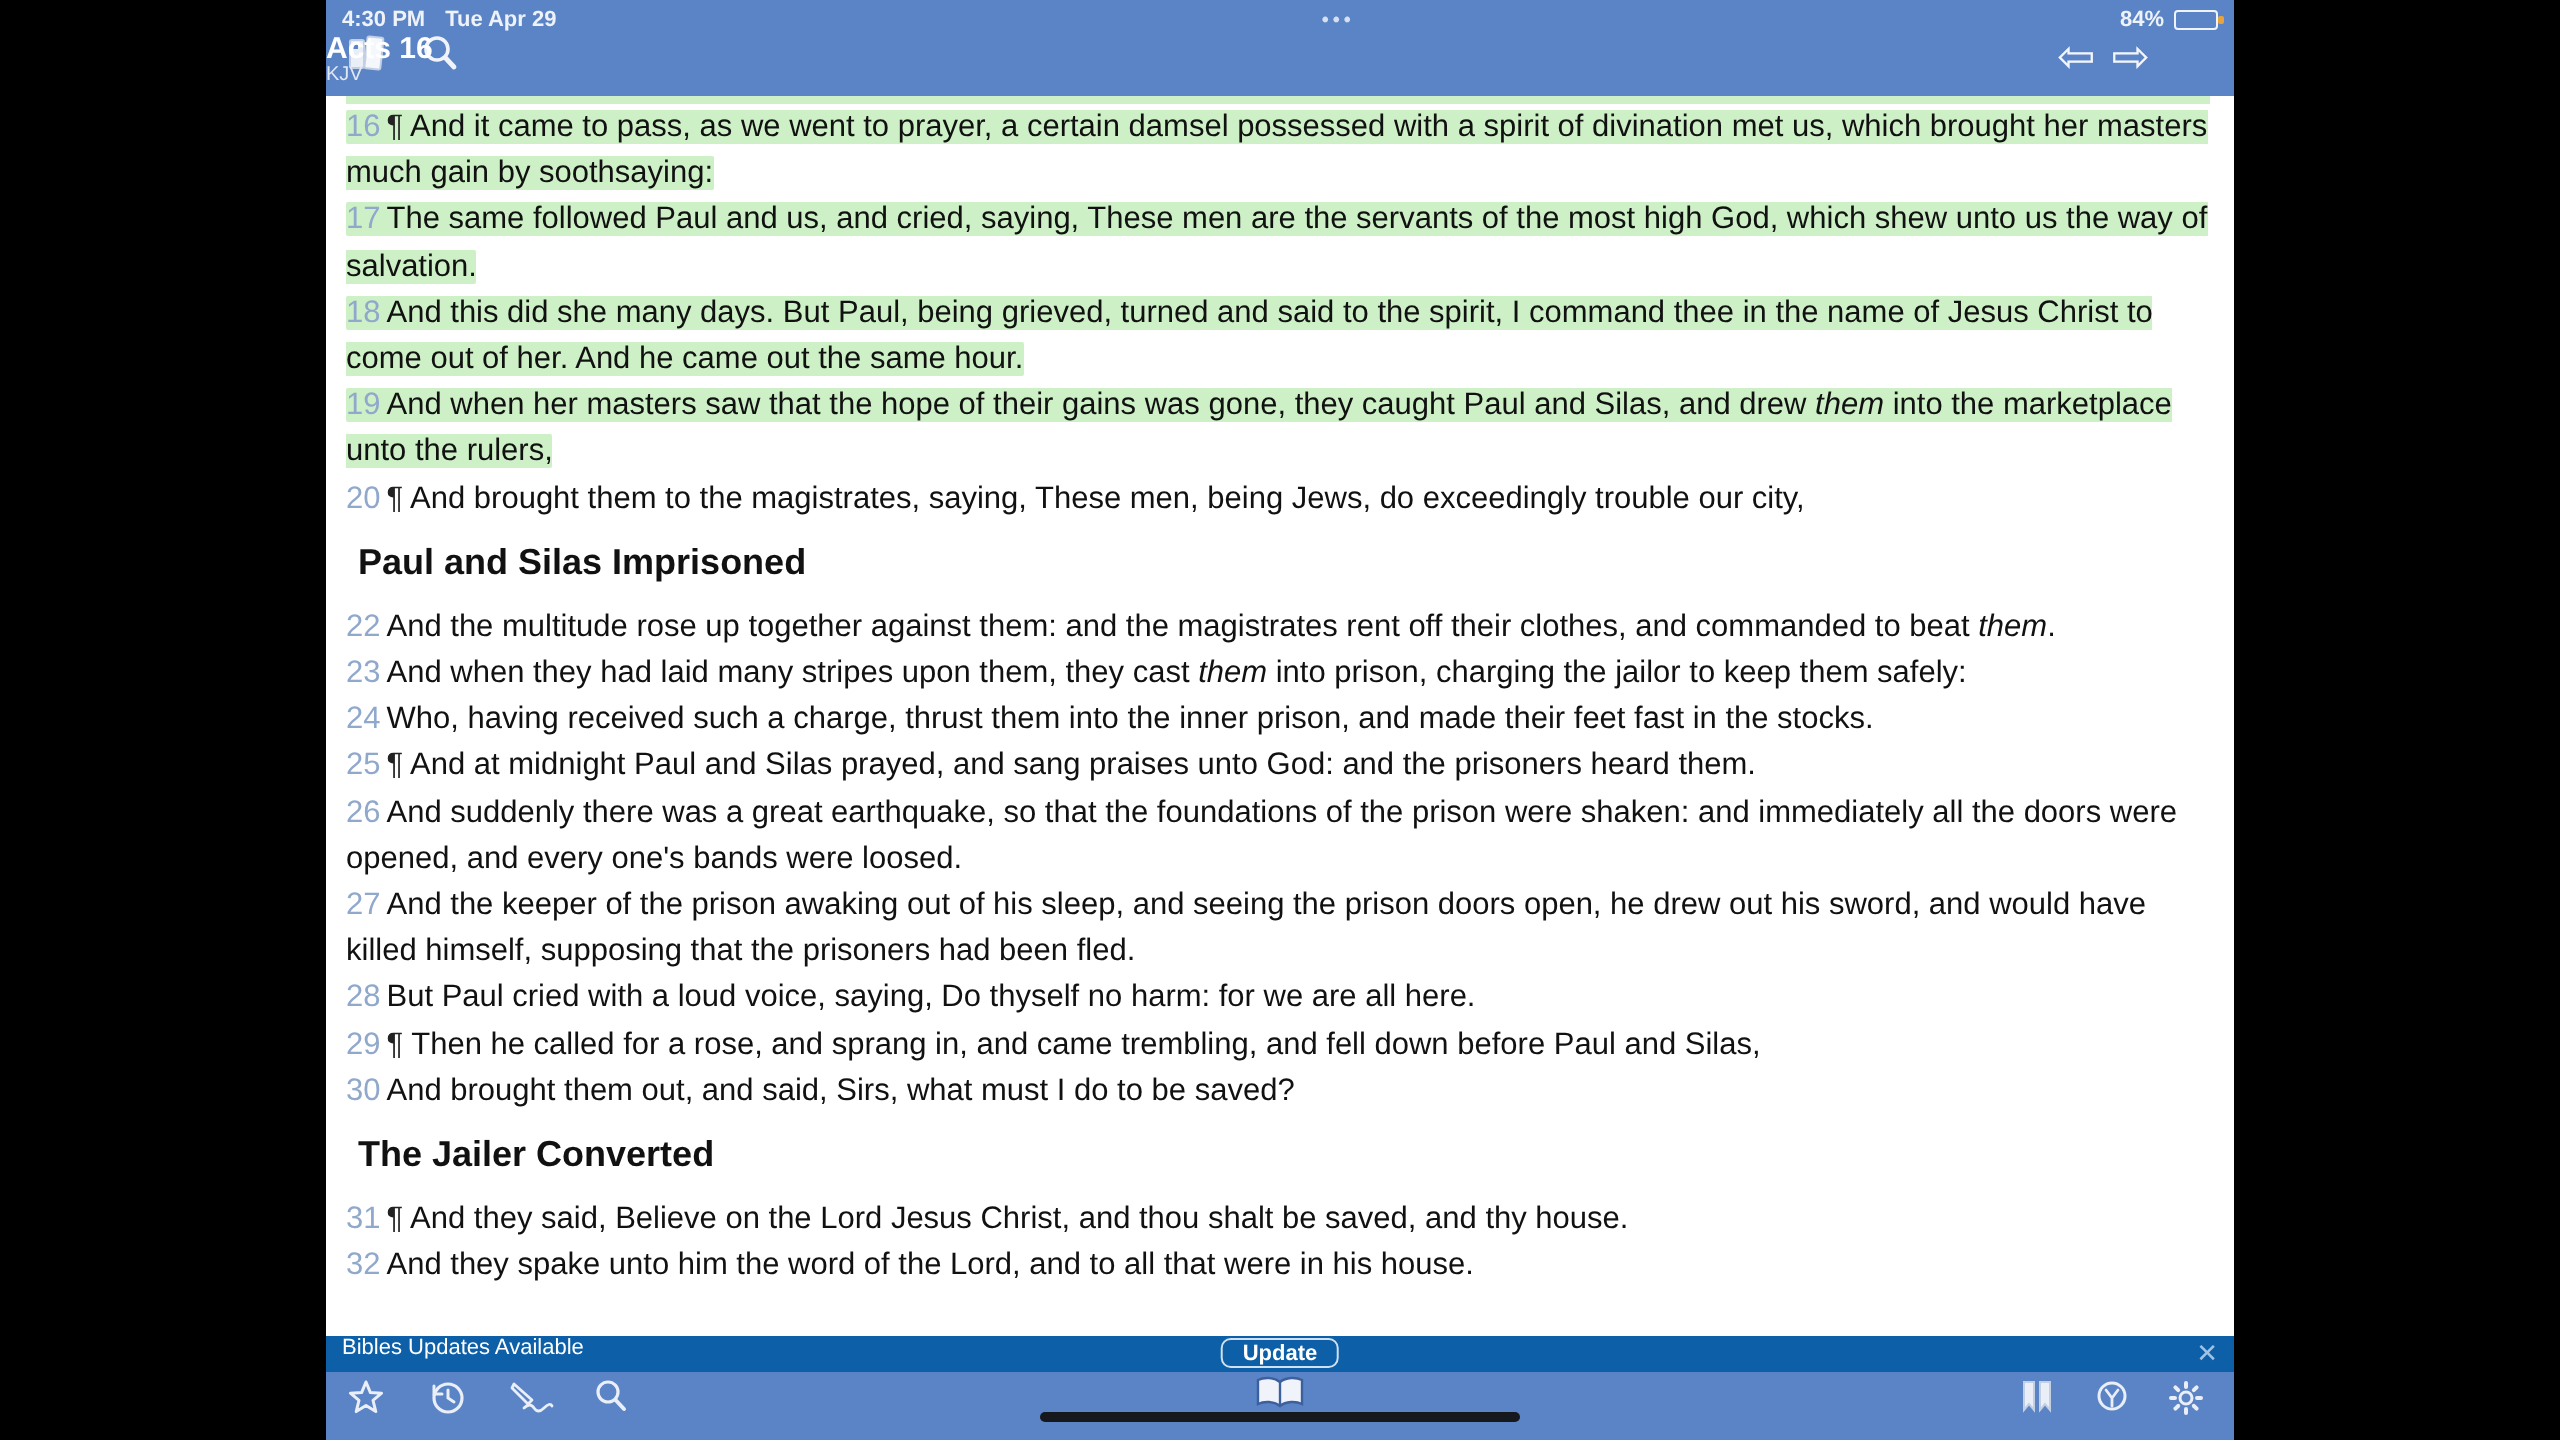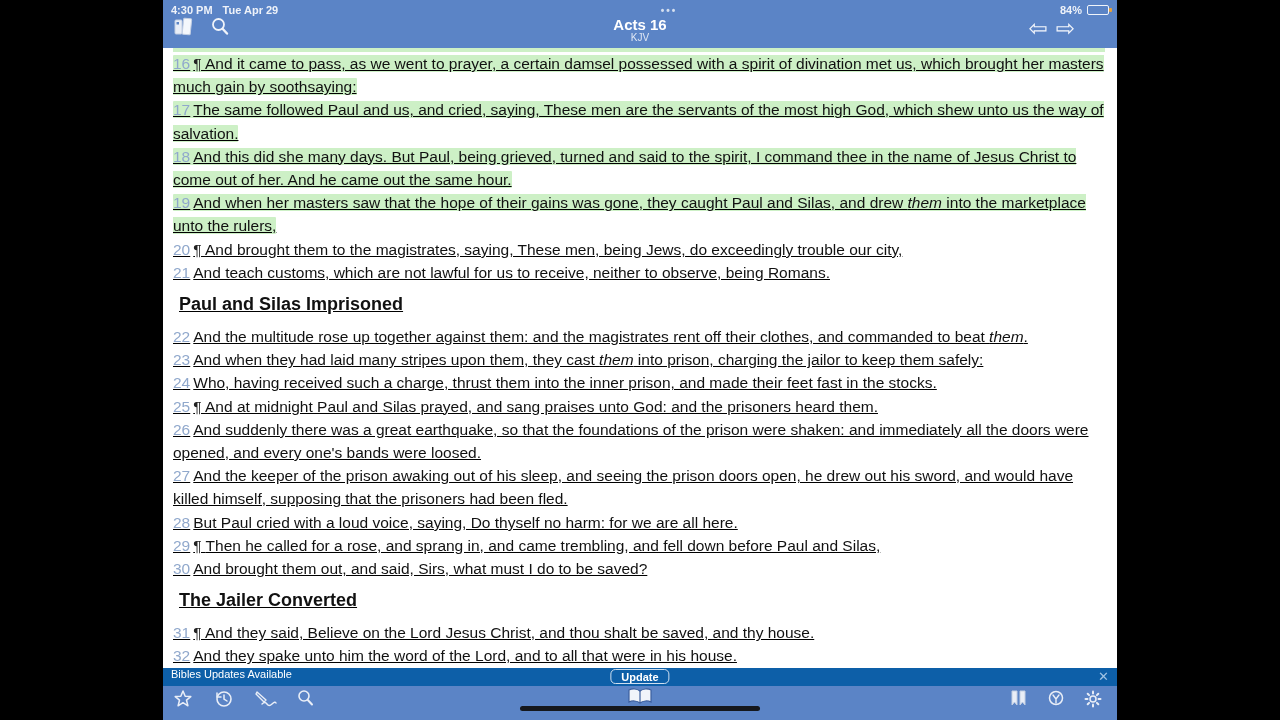--- a/index.html
+++ b/index.html
@@ -27,7 +27,7 @@
   .nav-left { display:flex; gap:10px; margin-left:8px; margin-top:-6px; }
   .nav-icon-btn { width:26px; height:26px; display:flex; align-items:center;
                   justify-content:center; cursor:pointer; }
-  .nav-center { position:absolute; left:0; right:0; top:-4px; text-align:center;
+  .nav-center { position:absolute; left:0; right:0; top:-4px; 
                 color:#fff; pointer-events:none; }
   .nav-title { font-size:15px; font-weight:bold; line-height:17px; }
   .nav-sub { font-size:10px; color:#dfe7f4; line-height:10px; }

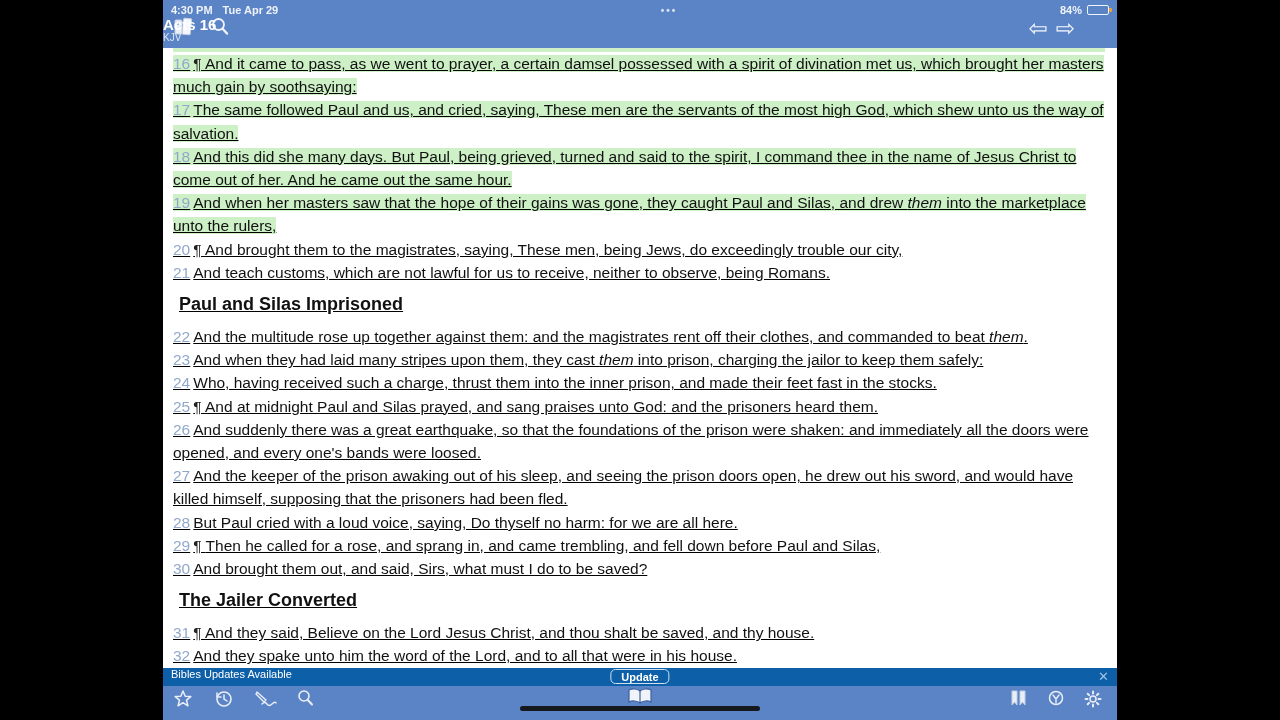--- a/index.html
+++ b/index.html
@@ -36,7 +36,7 @@
 
   
   .content { flex:1 1 auto; background:#fff; overflow:hidden; padding:0 12px 0 10px;
-             position:relative;text-decoration:underline; }
+             position:relative; }
   .top-sliver { height:4px; margin:0 0 0 0; }
   .verse { font-size:15.5px; line-height:23.2px; color:#111; }
   .verse .hl { border-radius:1px; }

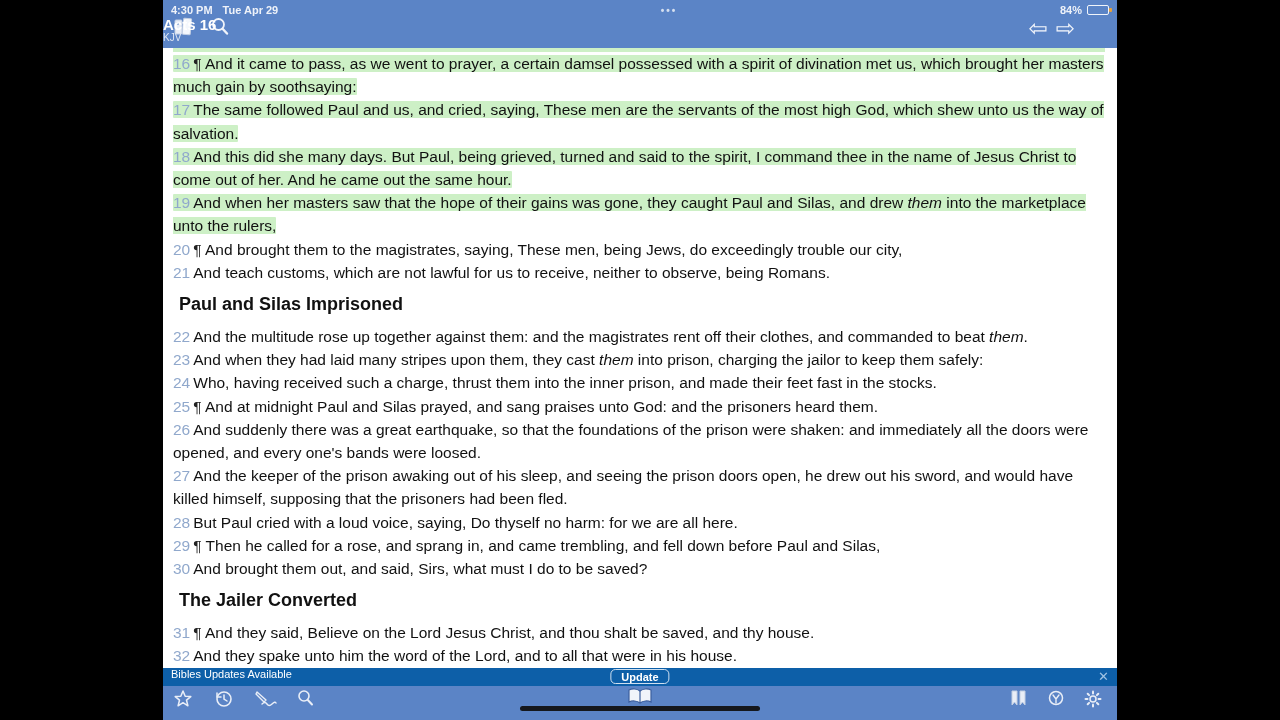--- a/index.html
+++ b/index.html
@@ -127,7 +127,6 @@
           <div class="verse"><span class="hl" style="background: rgb(205, 240, 198);"><span class="vnum">18</span><span>And this did she many days. But Paul, being grieved, turned and said to the spirit, I command thee in the name of Jesus Christ to come out of her. And he came out the same hour.</span></span></div>
           <div class="verse"><span class="hl" style="background: rgb(205, 240, 198);"><span class="vnum">19</span><span>And when her masters saw that the hope of their gains was gone, they caught Paul and Silas, and drew </span><em>them</em><span> into the marketplace unto the rulers,</span></span></div>
           <div class="verse"><span><span class="vnum">20</span><span class="pilcrow">¶ </span><span>And brought them to the magistrates, saying, These men, being Jews, do exceedingly trouble our city,</span></span></div>
-          <div class="verse"><span><span class="vnum">21</span><span>And teach customs, which are not lawful for us to receive, neither to observe, being Romans.</span></span></div>
           <div class="heading">Paul and Silas Imprisoned</div>
           <div class="verse"><span><span class="vnum">22</span><span>And the multitude rose up together against them: and the magistrates rent off their clothes, and commanded to beat </span><em>them</em><span>.</span></span></div>
           <div class="verse"><span><span class="vnum">23</span><span>And when they had laid many stripes upon them, they cast </span><em>them</em><span> into prison, charging the jailor to keep them safely:</span></span></div>

